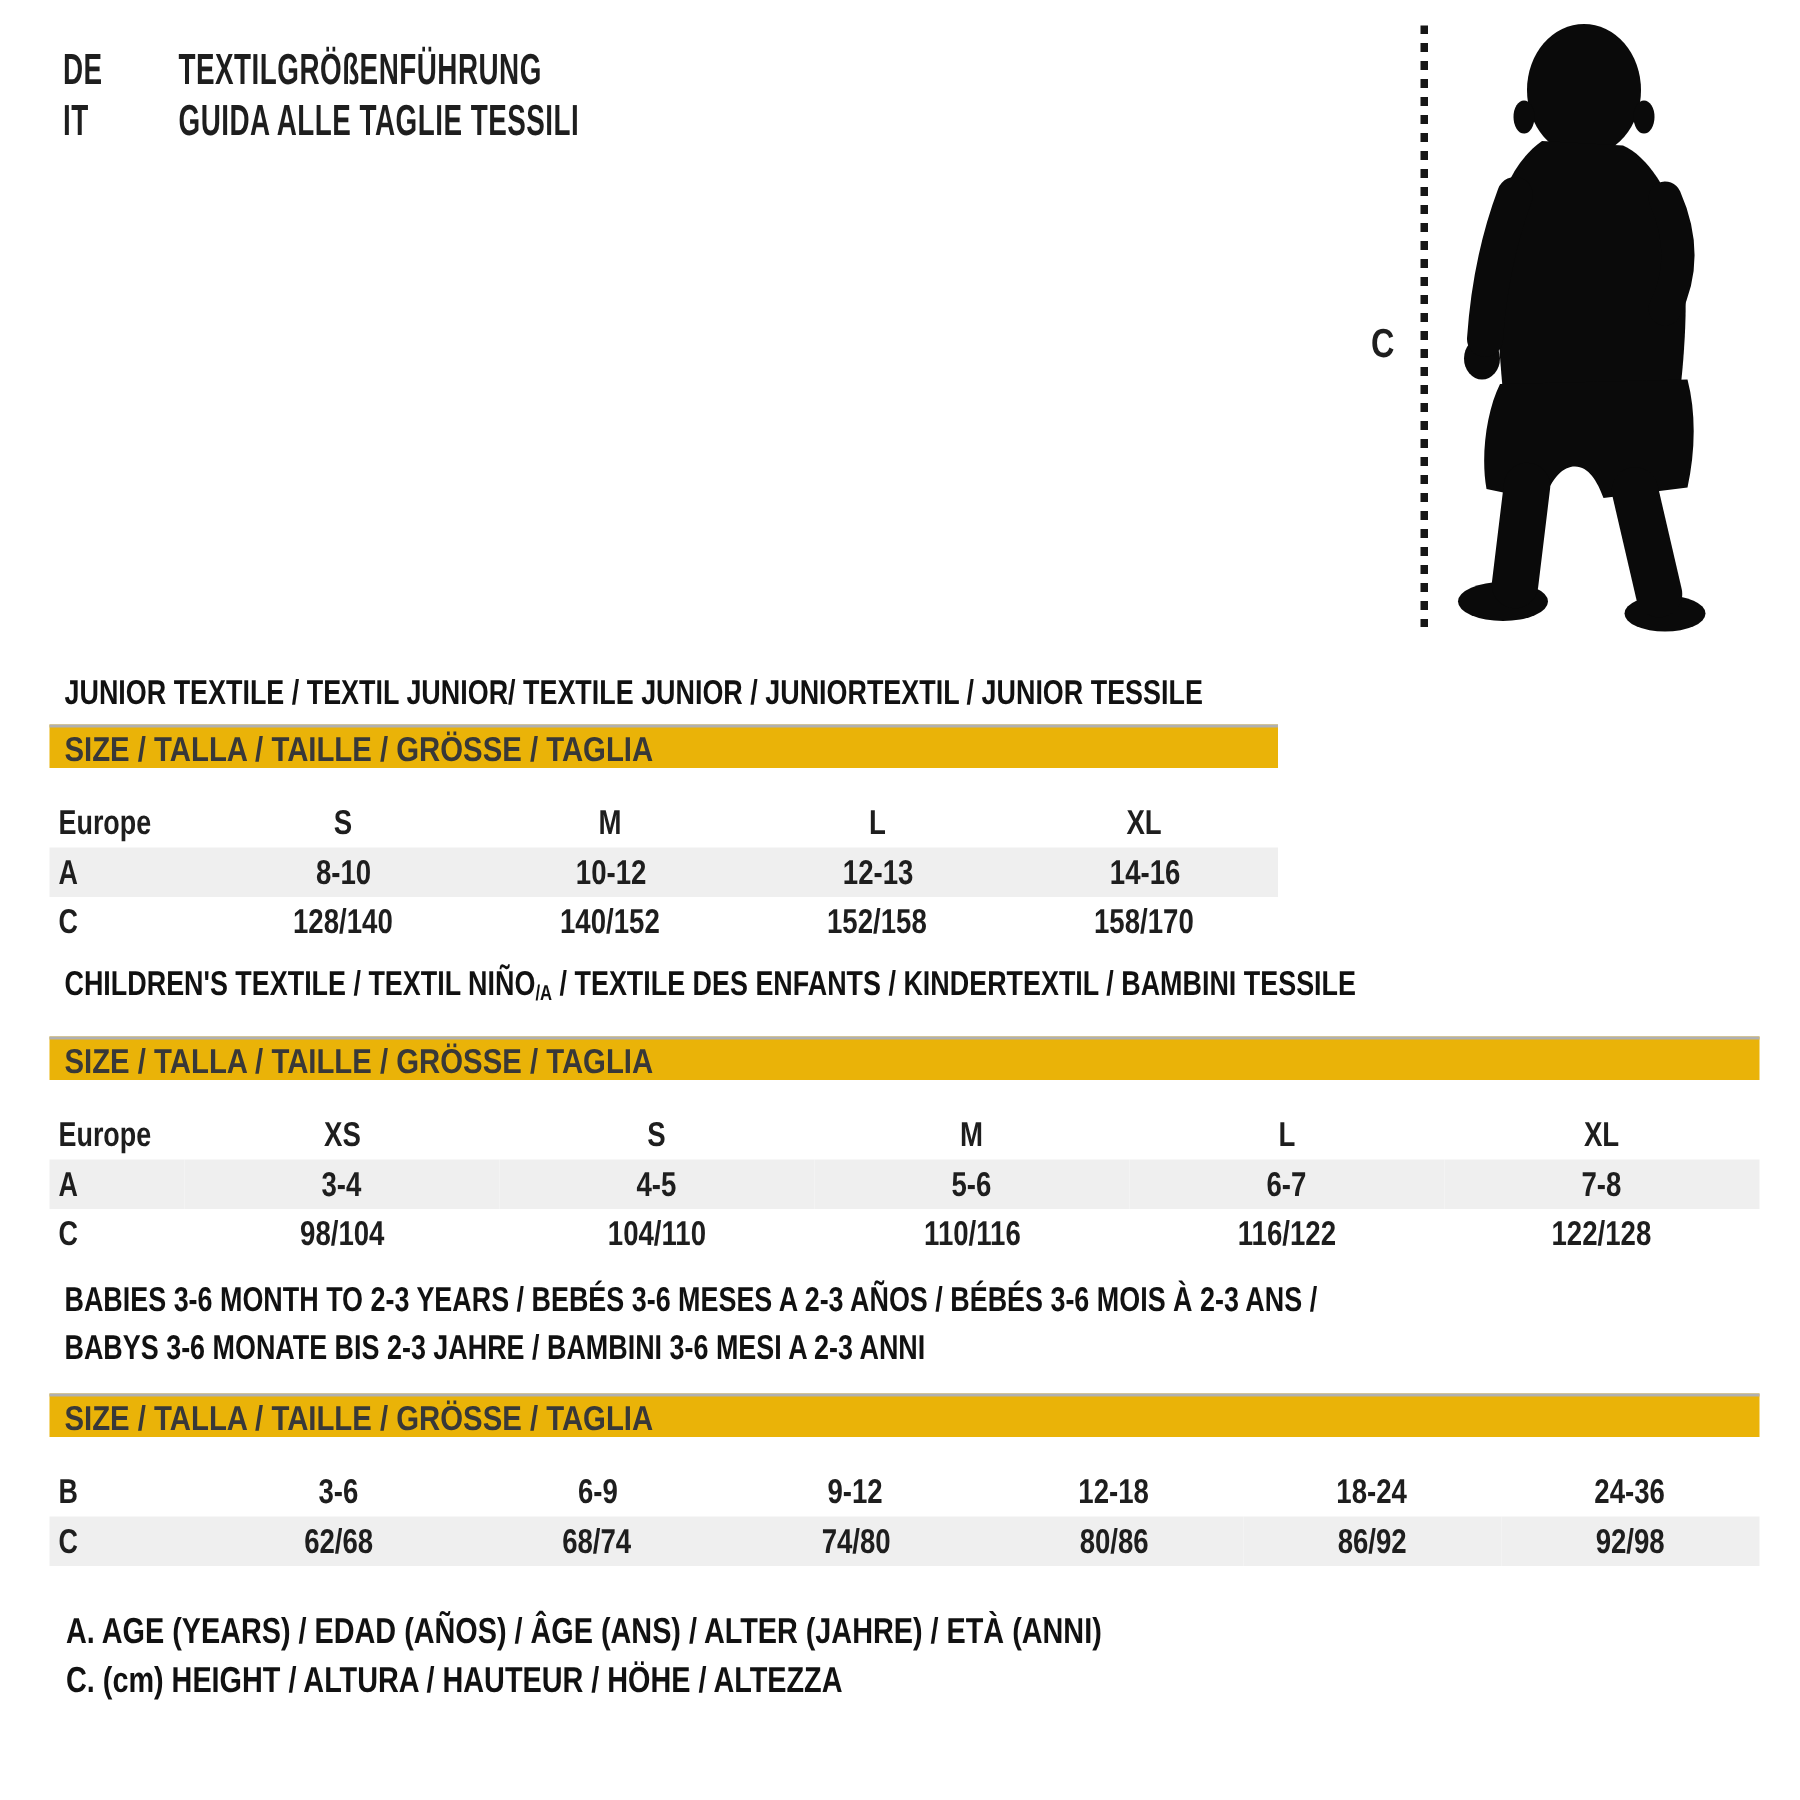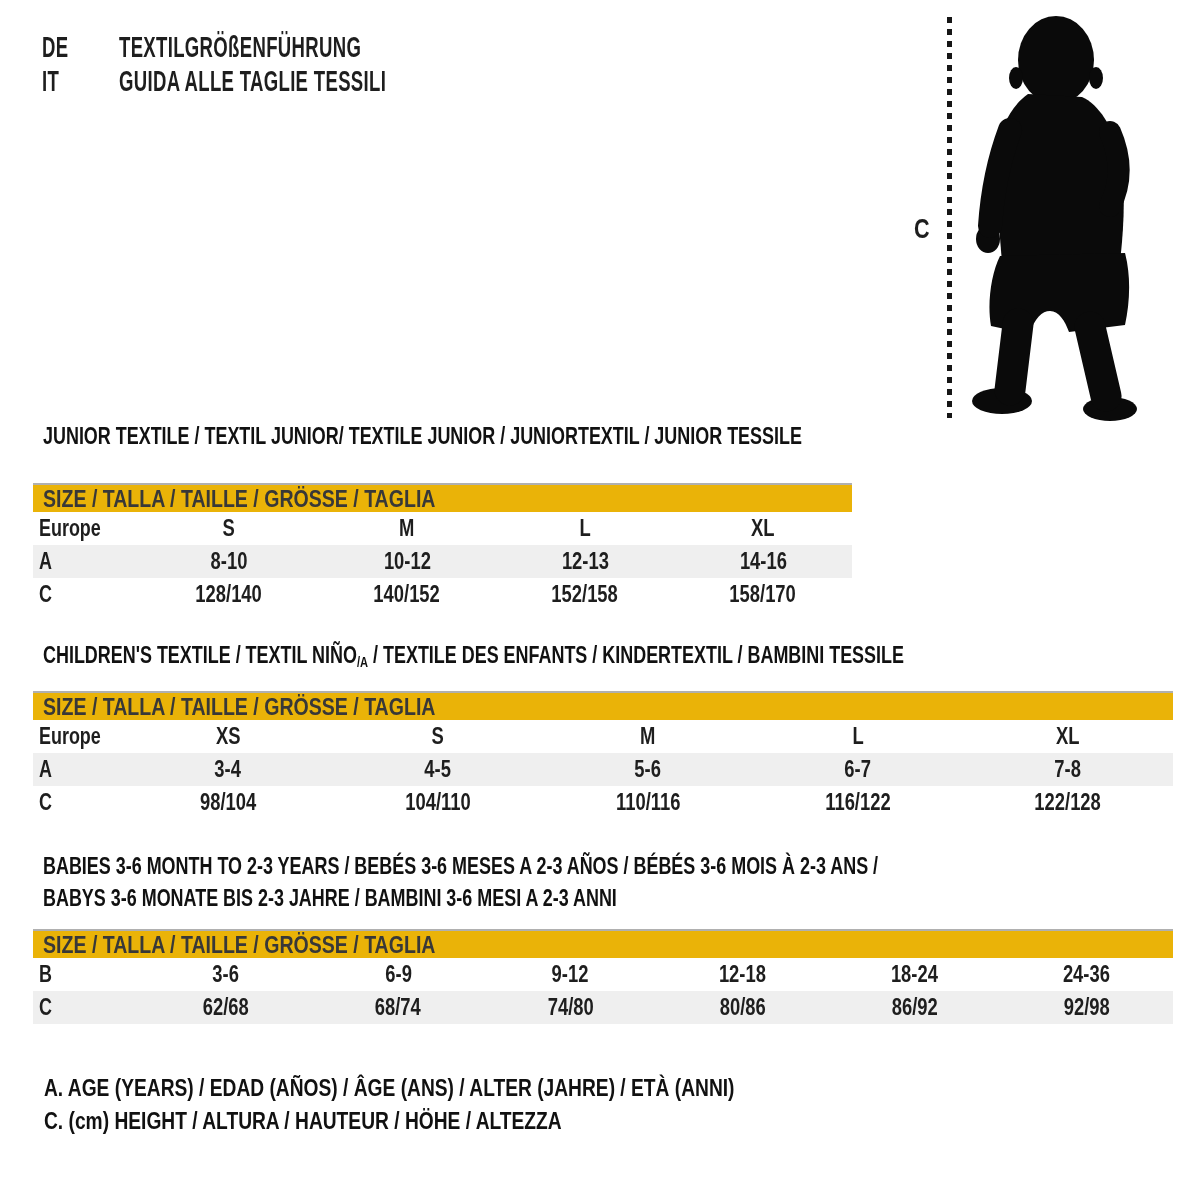--- a/index.html
+++ b/index.html
@@ -101,7 +101,7 @@
   </g>
 </svg>
 
-<div class="section-title" style="top:423px">
+<div class="section-title" style="top:448px">
   <span class="cx">JUNIOR TEXTILE / TEXTIL JUNIOR/ TEXTILE JUNIOR / JUNIORTEXTIL / JUNIOR TESSILE</span>
 </div>
 <div class="size-table" style="left:33px; top:483px; width:819px">

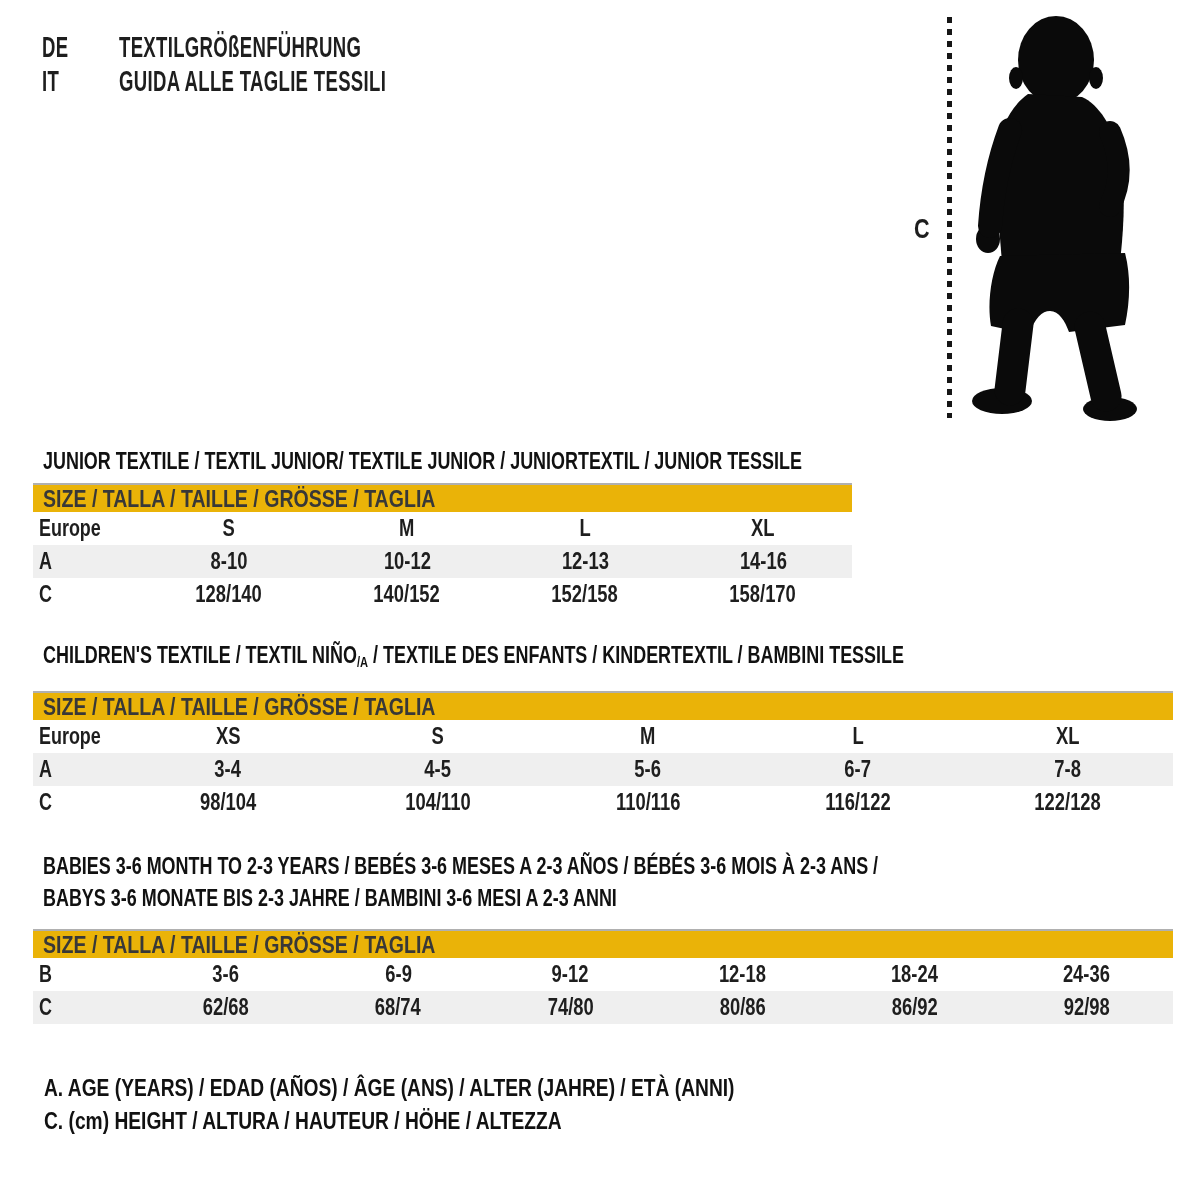--- a/index.html
+++ b/index.html
@@ -48,7 +48,7 @@
     font-size: 23px; color: #383838;
   }
   .size-bar .cx { transform: scaleX(0.85); }
-  table { border-collapse: collapse; table-layout: fixed; width: 100%; }
+  table { border-collapse: collapse; table-layout: fixed; width: 100%; margin-top: 20px; }
   td { height: 33px; padding: 0; font-size: 23px; text-align: center; vertical-align: middle; }
   td.lbl { text-align: left; padding-left: 6px; }
   tr.stripe td { background: #efefef; }

